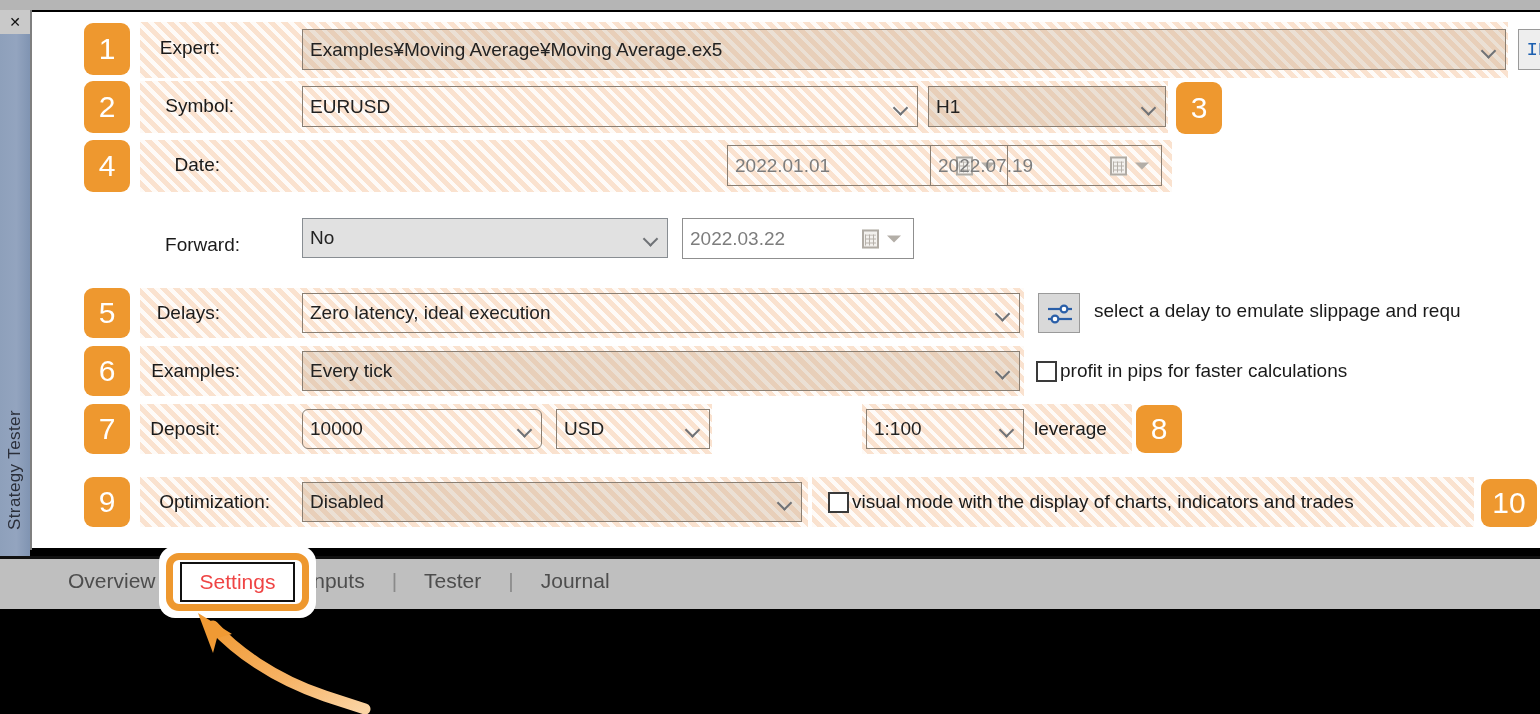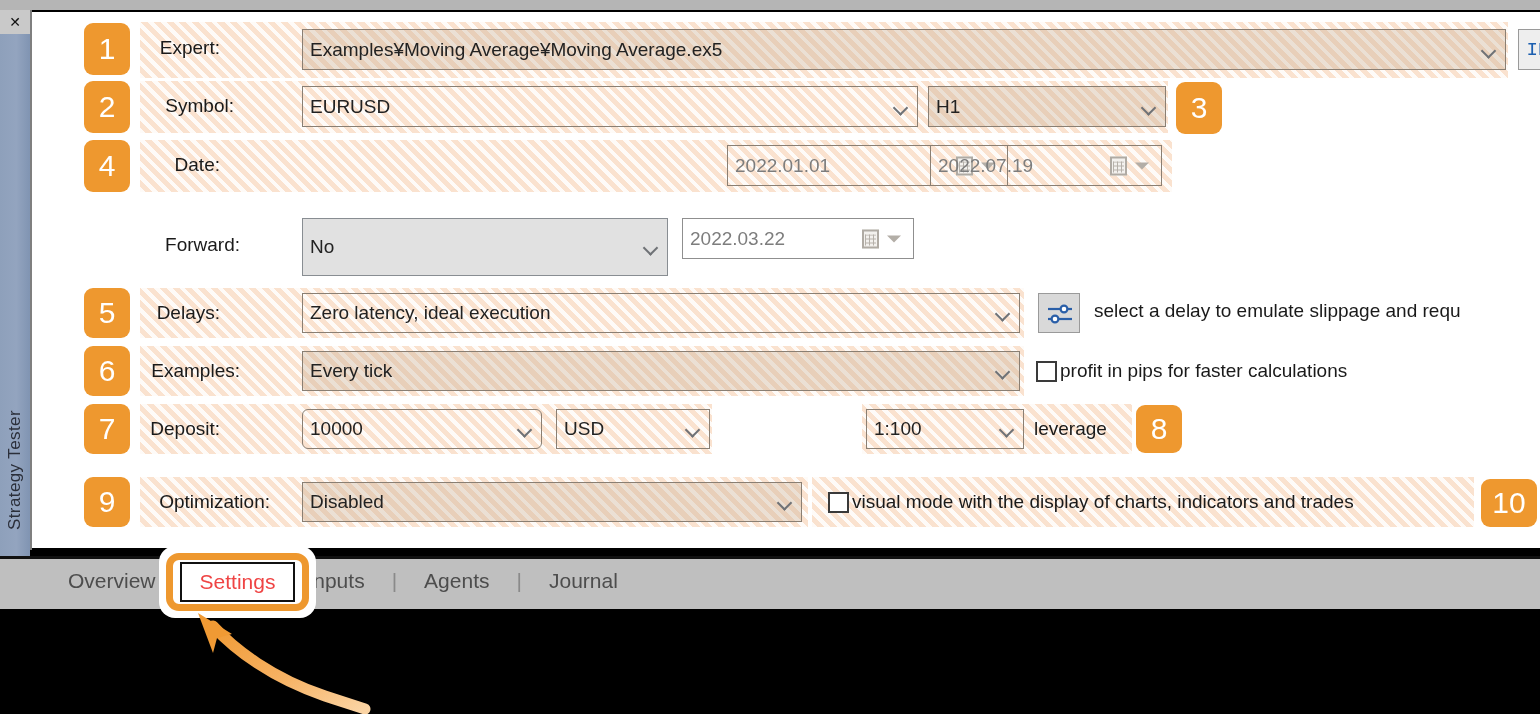--- a/index.html
+++ b/index.html
@@ -157,7 +157,7 @@
   </div>
 
   <div class="lbl" style="position:absolute;left:130px;top:234px;width:110px;">Forward:</div>
-  <div class="ctl gray" style="left:302px;top:218px;width:366px;height:58px;">
+  <div class="ctl gray" style="left:302px;top:218px;width:366px;height:40px;">
     <span>No</span>
     <span class="chev"></span>
   </div>

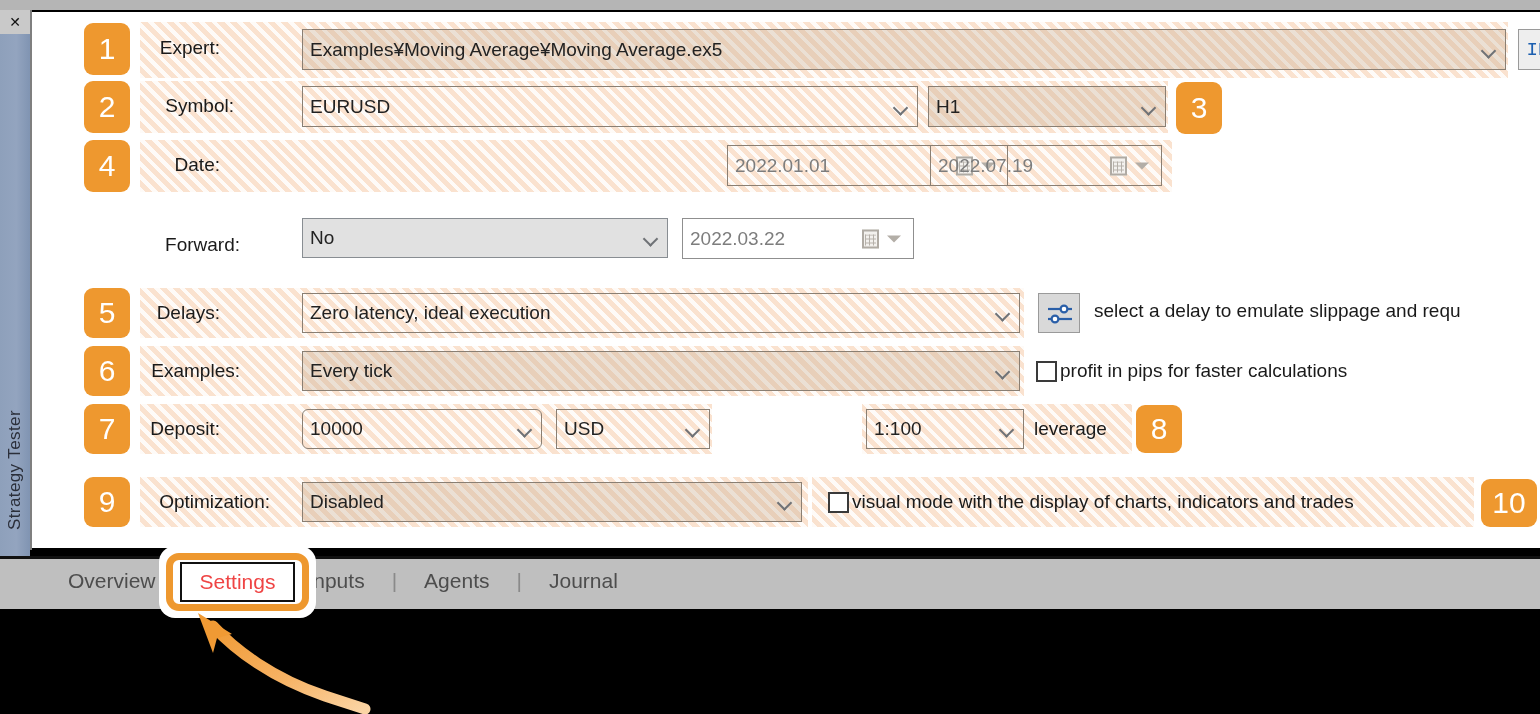--- a/index.html
+++ b/index.html
@@ -241,7 +241,7 @@
     <span class="tab" style="visibility:hidden;">Settings</span>
     <span class="tab">Inputs</span>
     <span class="tabsep">|</span>
-    <span class="tab">Agents</span>
+    <span class="tab">Tester</span>
     <span class="tabsep">|</span>
     <span class="tab">Journal</span>
   </div>

